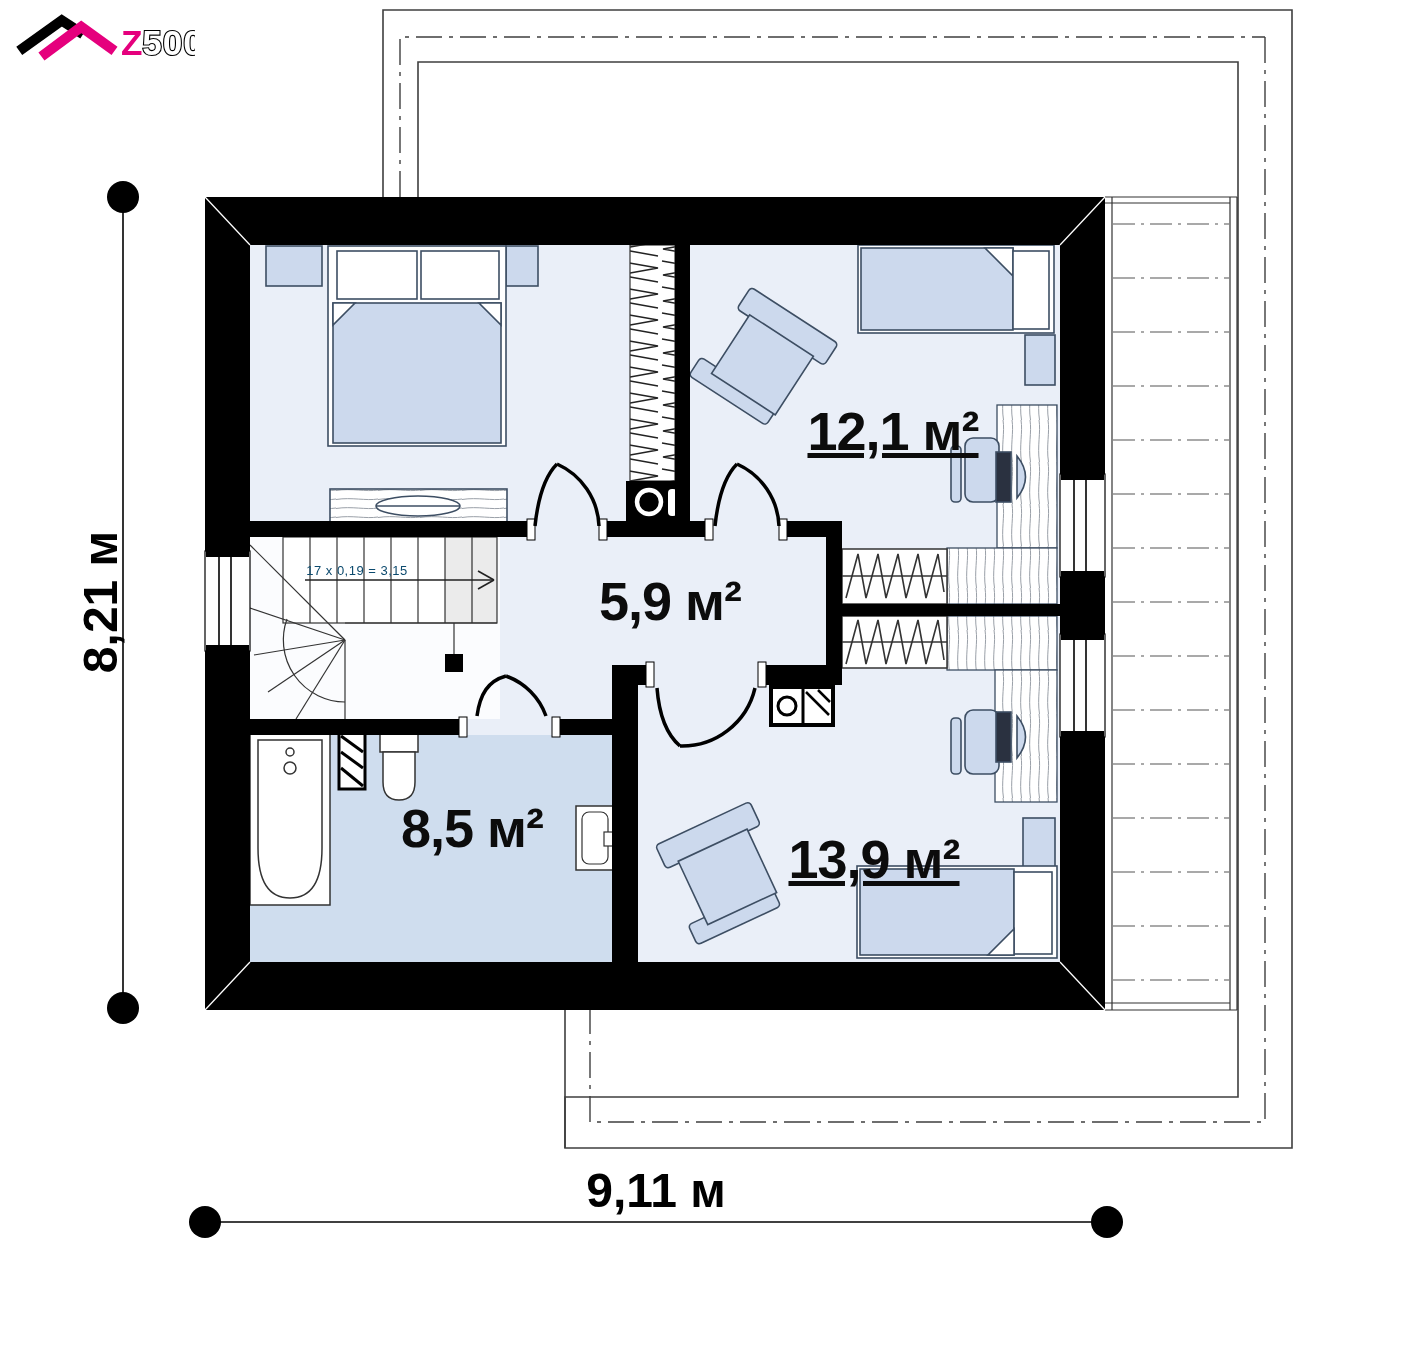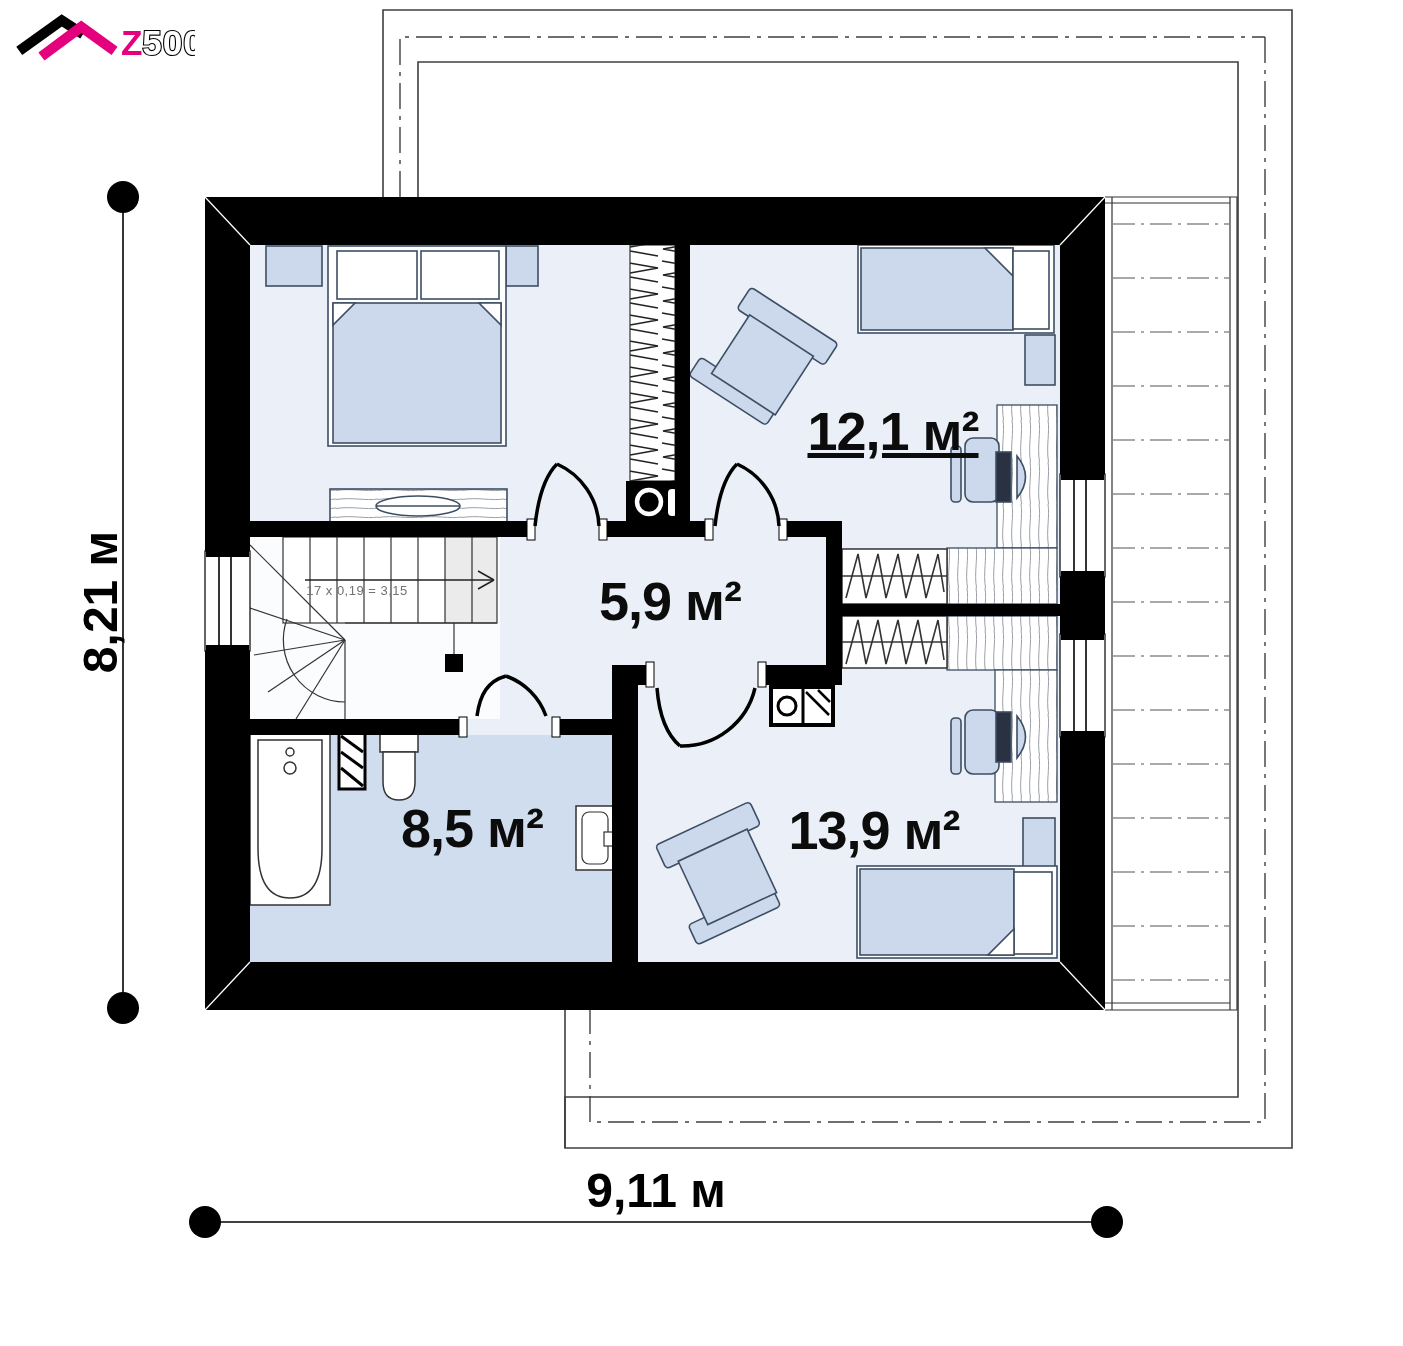--- a/index.html
+++ b/index.html
@@ -23,7 +23,7 @@
   .stair-note {
     position:absolute; transform:translate(-50%,-50%);
     font:400 13px "Liberation Sans", sans-serif;
-    color:#737373; letter-spacing:0.5px; white-space:nowrap;margin-top:20px;
+    color:#0c4a6e; letter-spacing:0.5px; white-space:nowrap;
   }
   .logo { position:absolute; left:10px; top:8px; }
 </style>

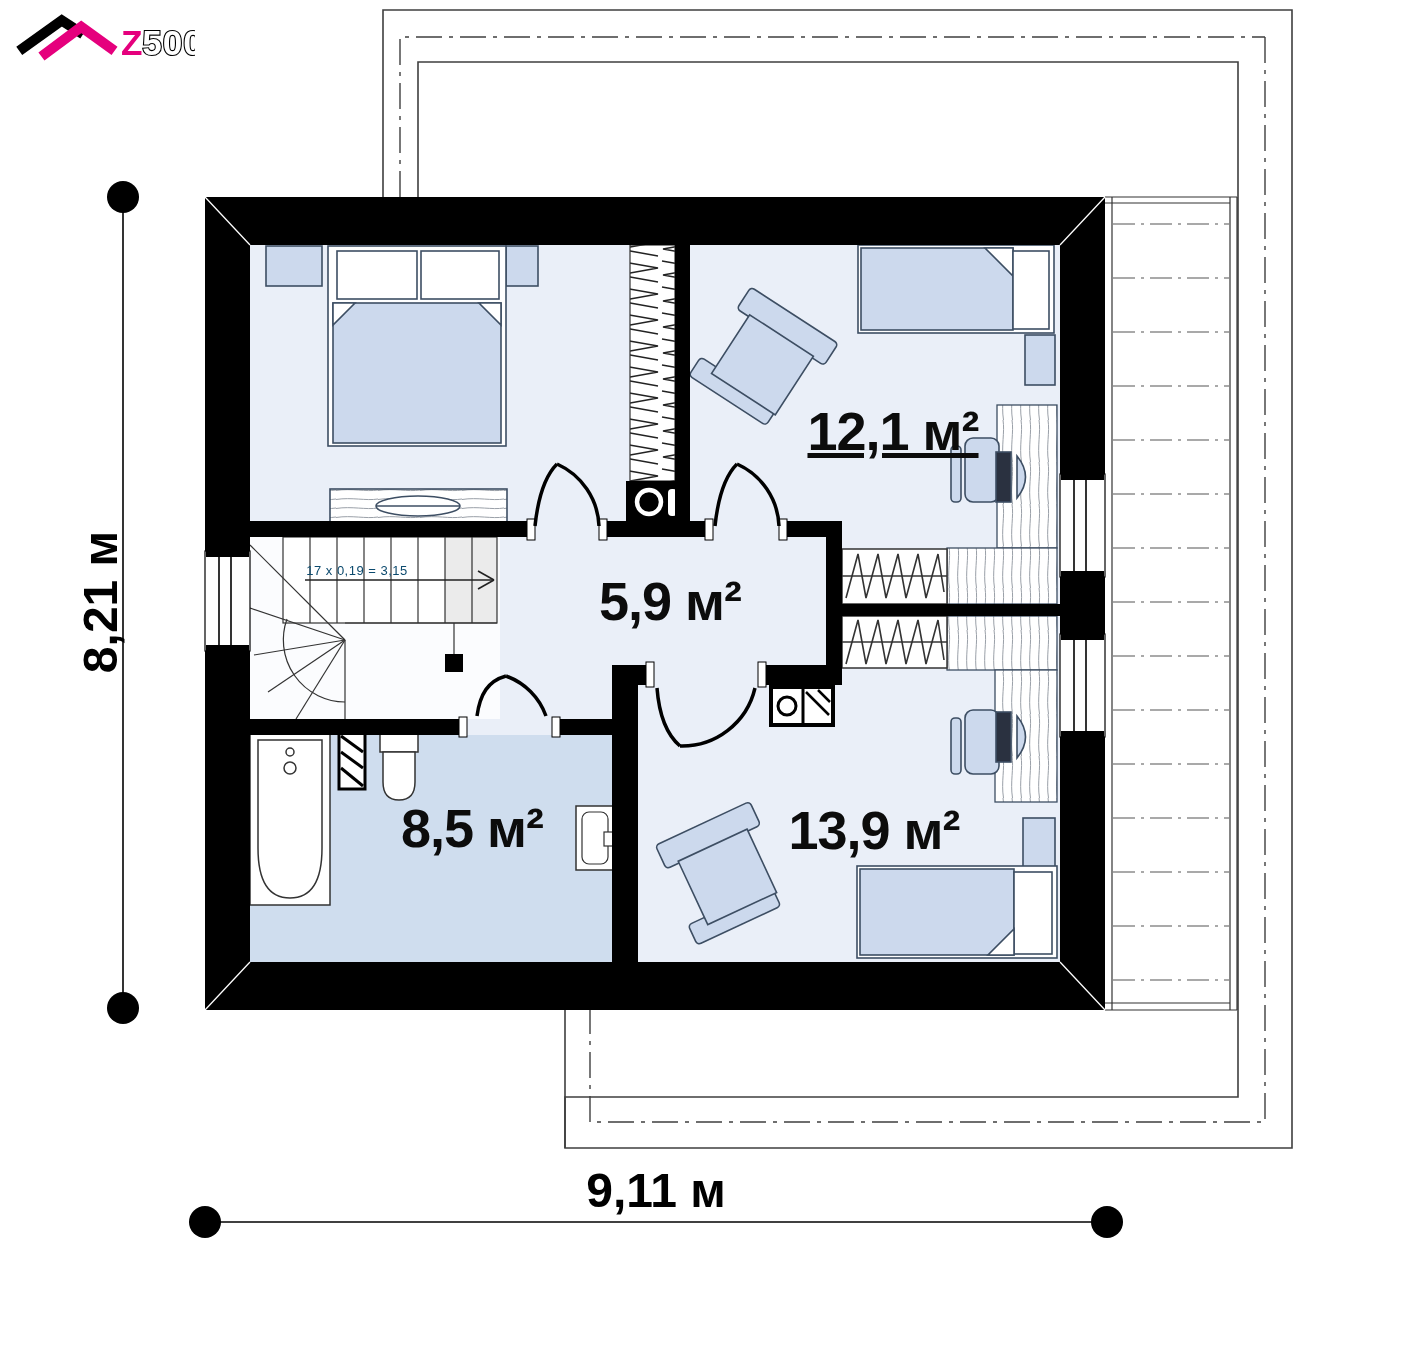--- a/index.html
+++ b/index.html
@@ -344,7 +344,7 @@
   <div class="area-label" style="left:893px; top:431px;text-decoration:underline;">12,1 м²</div>
   <div class="area-label" style="left:670px; top:601px;">5,9 м²</div>
   <div class="area-label" style="left:472px; top:828px;">8,5 м²</div>
-  <div class="area-label" style="left:874px; top:830px;">13,9 м²</div>
+  <div class="area-label" style="left:874px; top:859px;text-decoration:underline;">13,9 м²</div>
 
   <div class="stair-note" style="left:357px; top:570px;">17 x 0,19 = 3,15</div>
 

